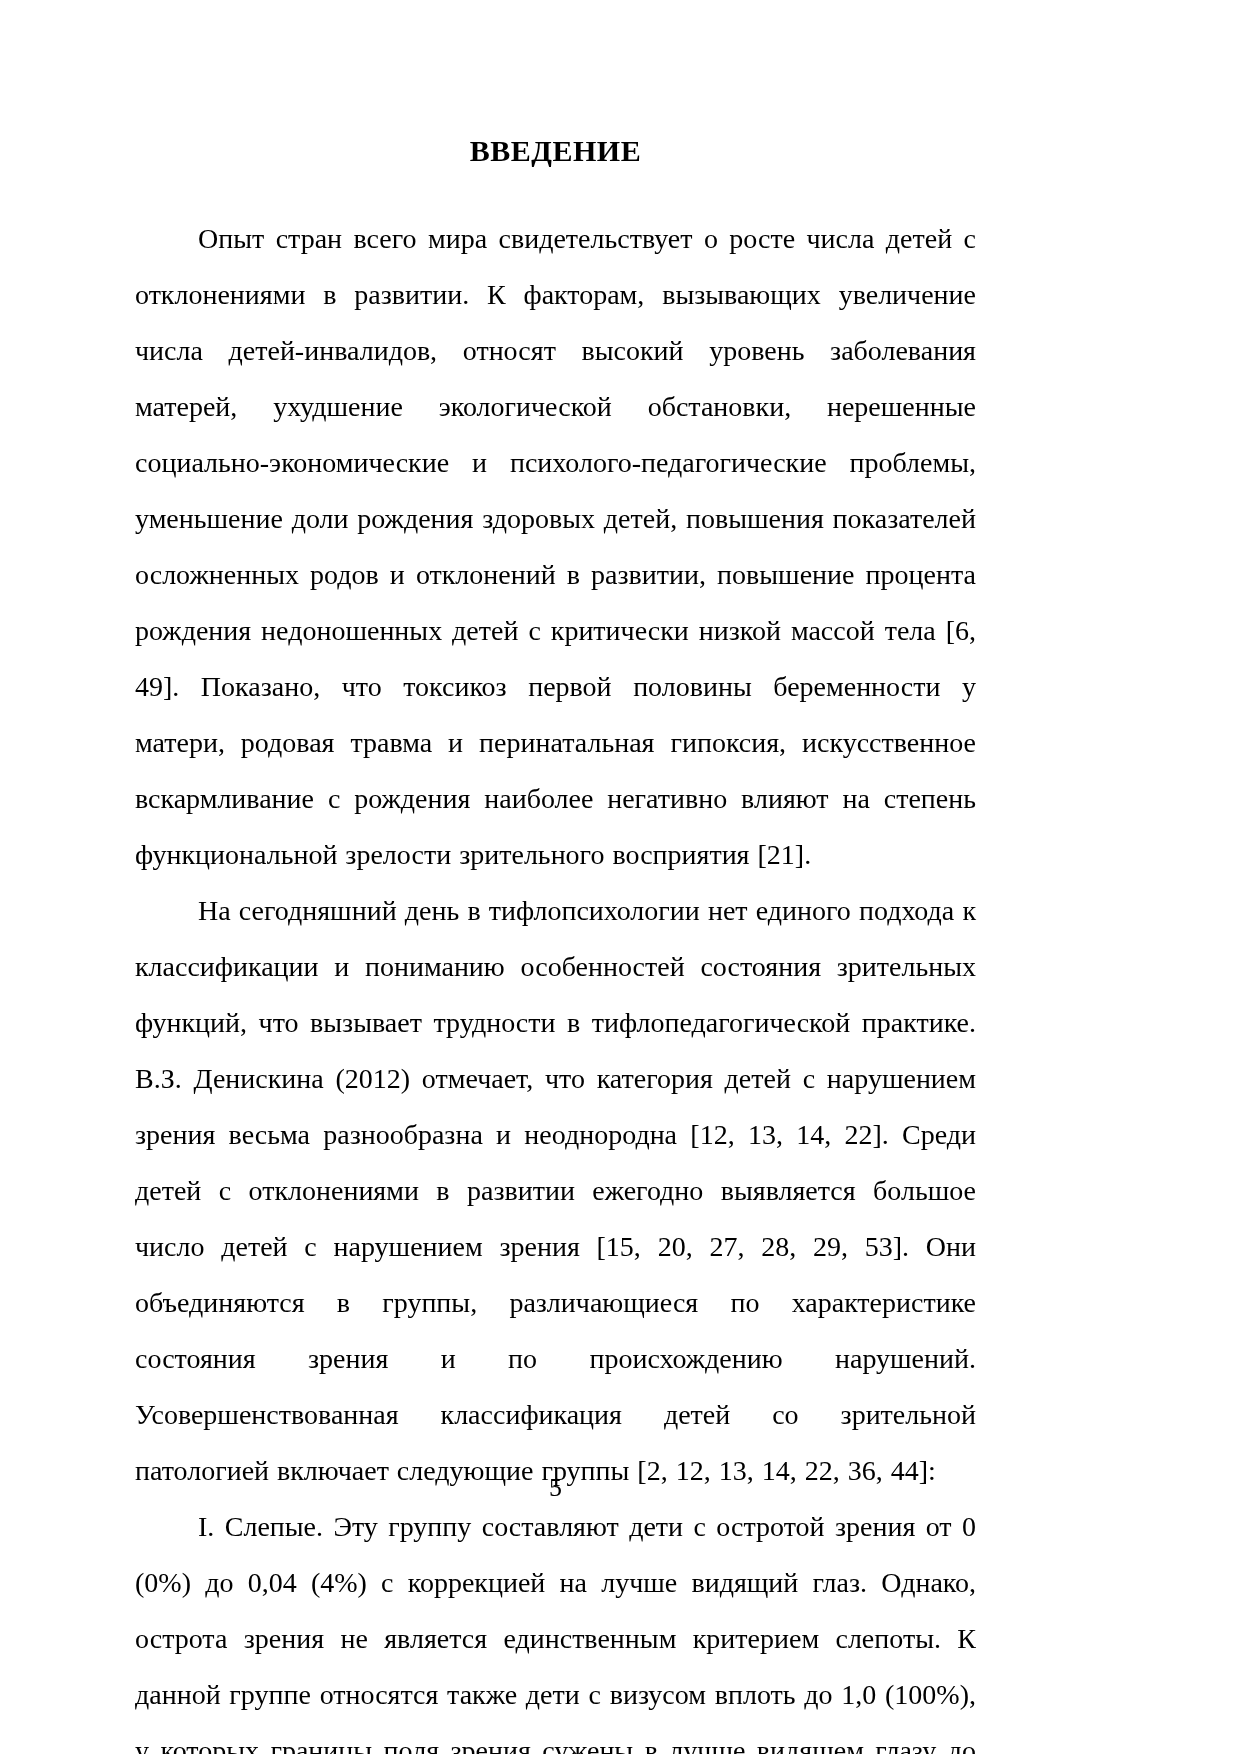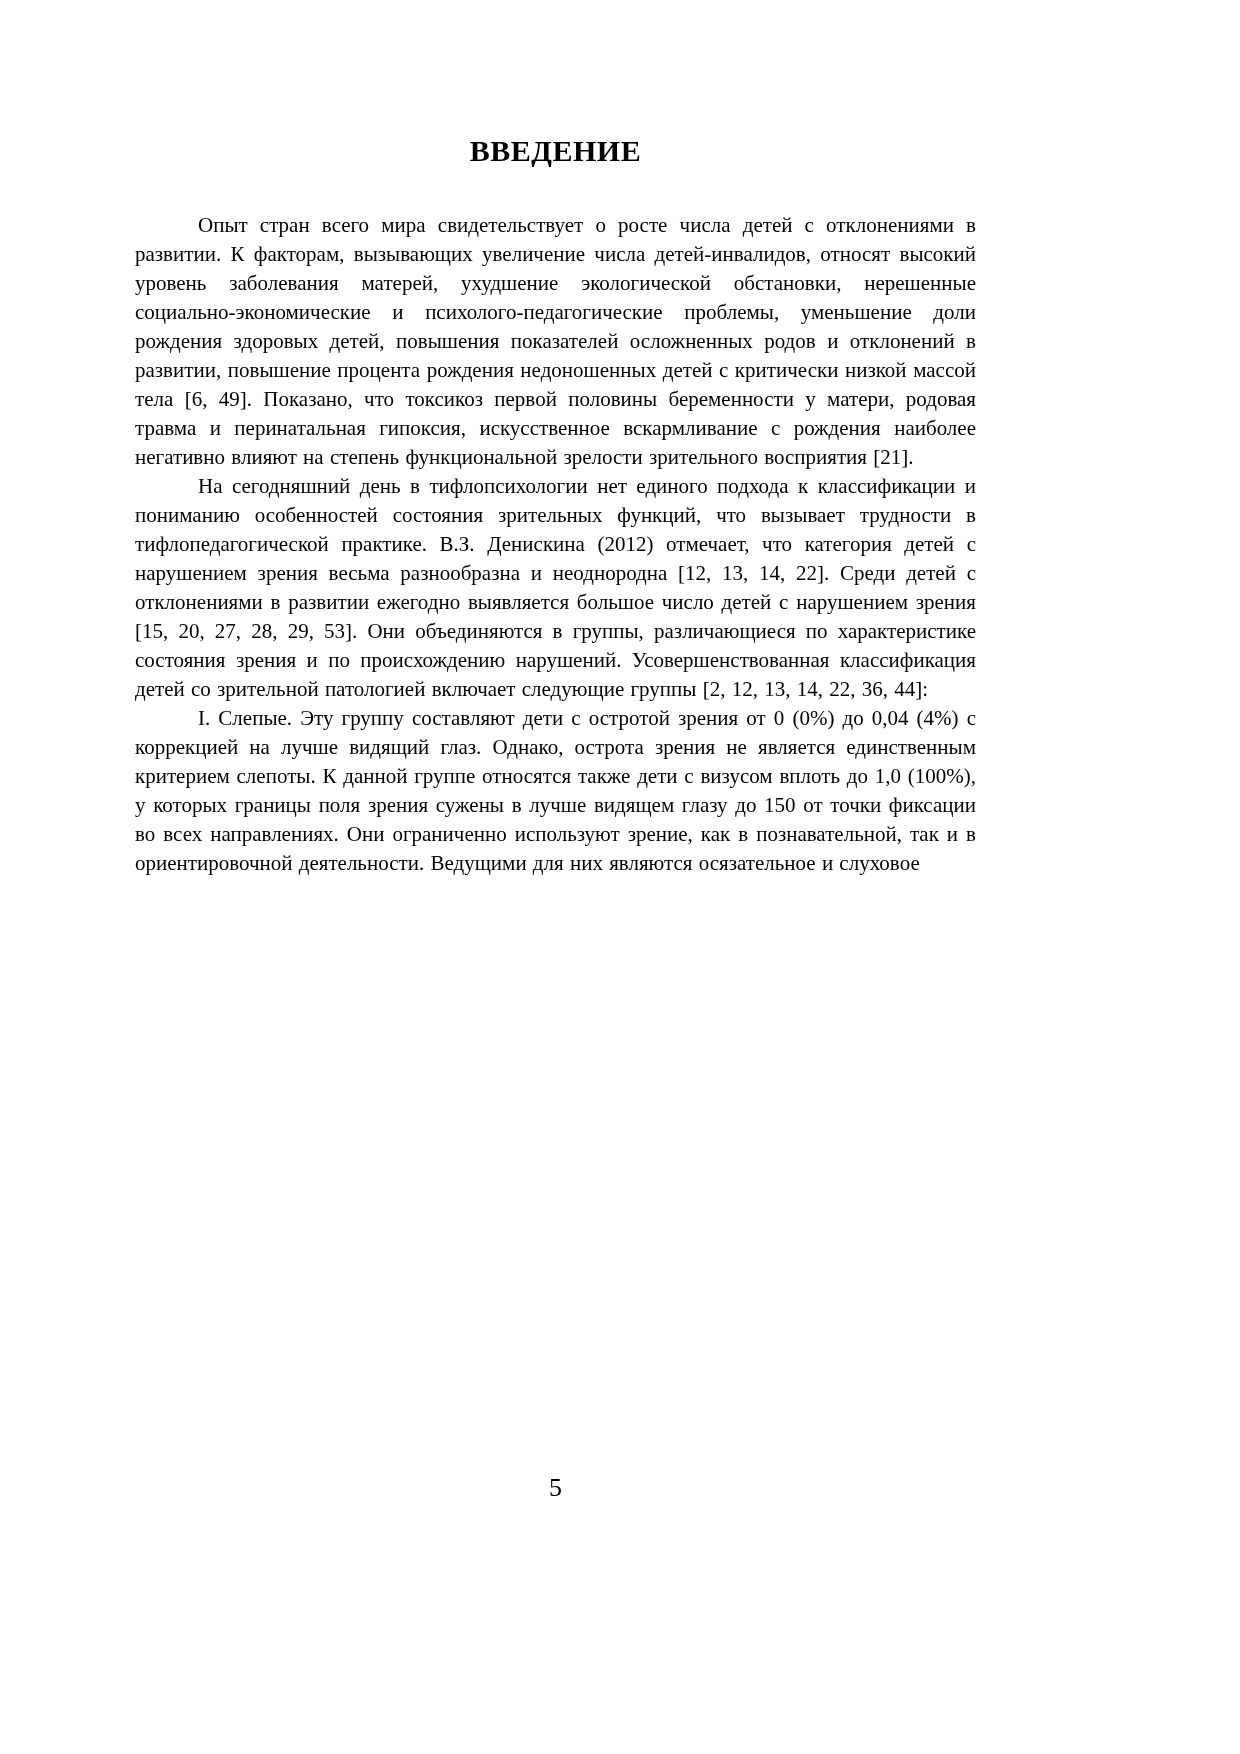--- a/index.html
+++ b/index.html
@@ -36,8 +36,8 @@
     margin-bottom: 40px;
   }
   .para {
-    font-size: 21px;
-    line-height: 29px;
+    font-size: 28px;
+    line-height: 56px;
     text-align: justify;
     text-align-last: left;
     text-indent: 63px;

